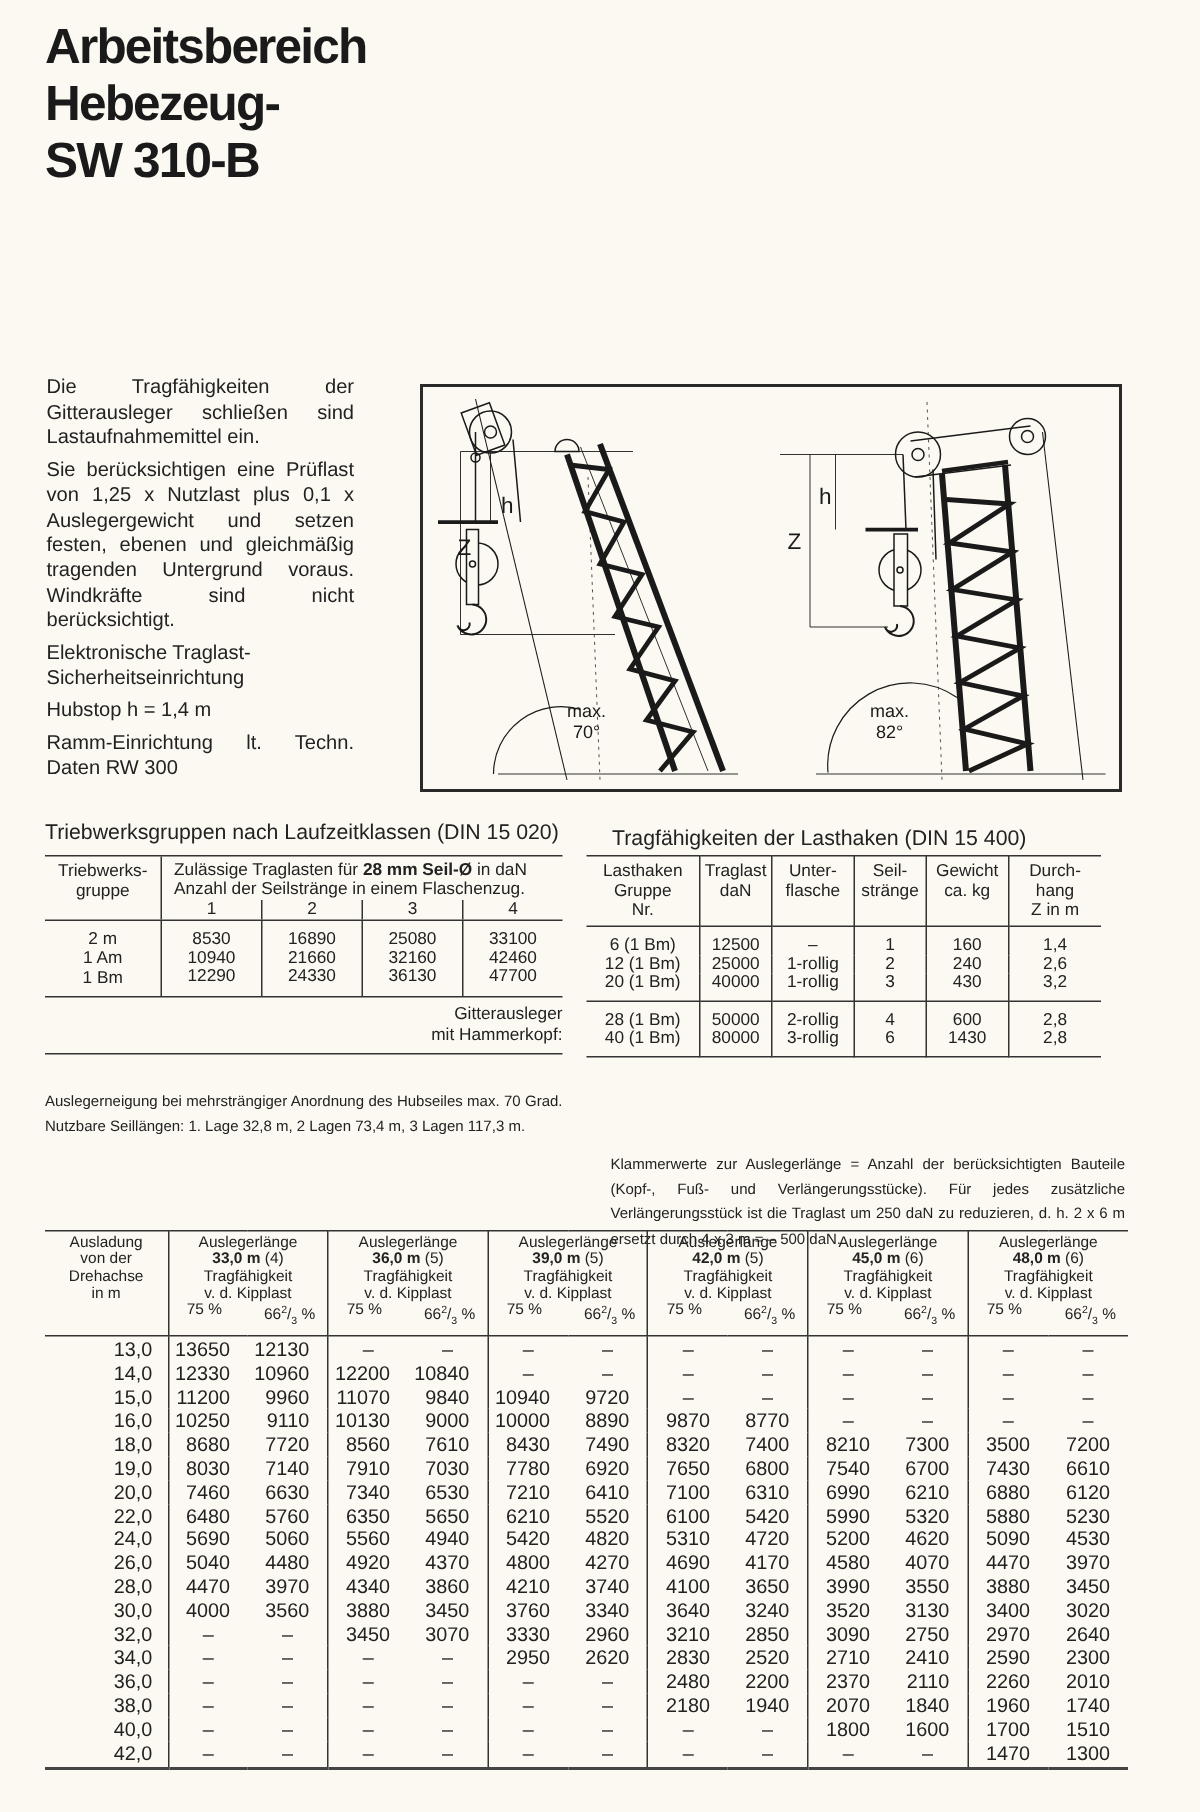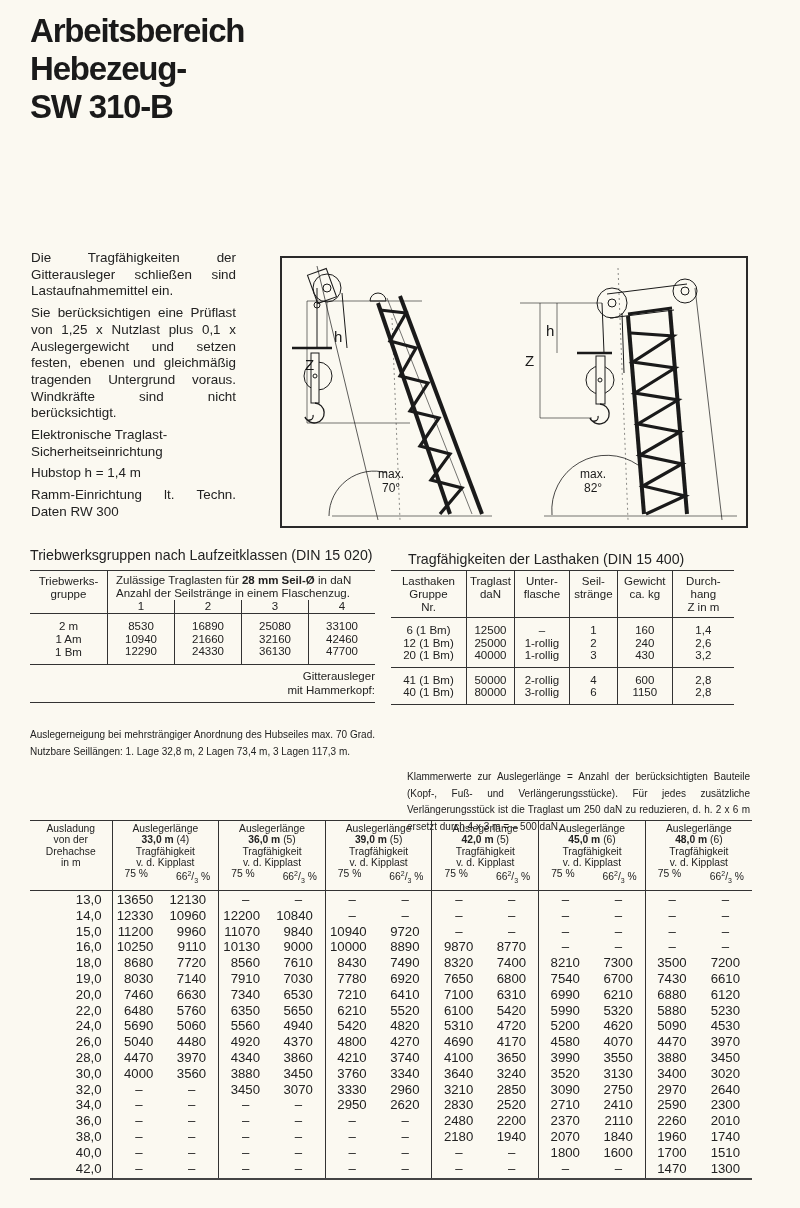--- a/index.html
+++ b/index.html
@@ -271,7 +271,7 @@
           <td>3,2</td>
       </tr>
       <tr class="first">
-        <td>41 (1 Bm)</td>
+        <td>28 (1 Bm)</td>
           <td>50000</td>
           <td>2-rollig</td>
           <td>4</td>

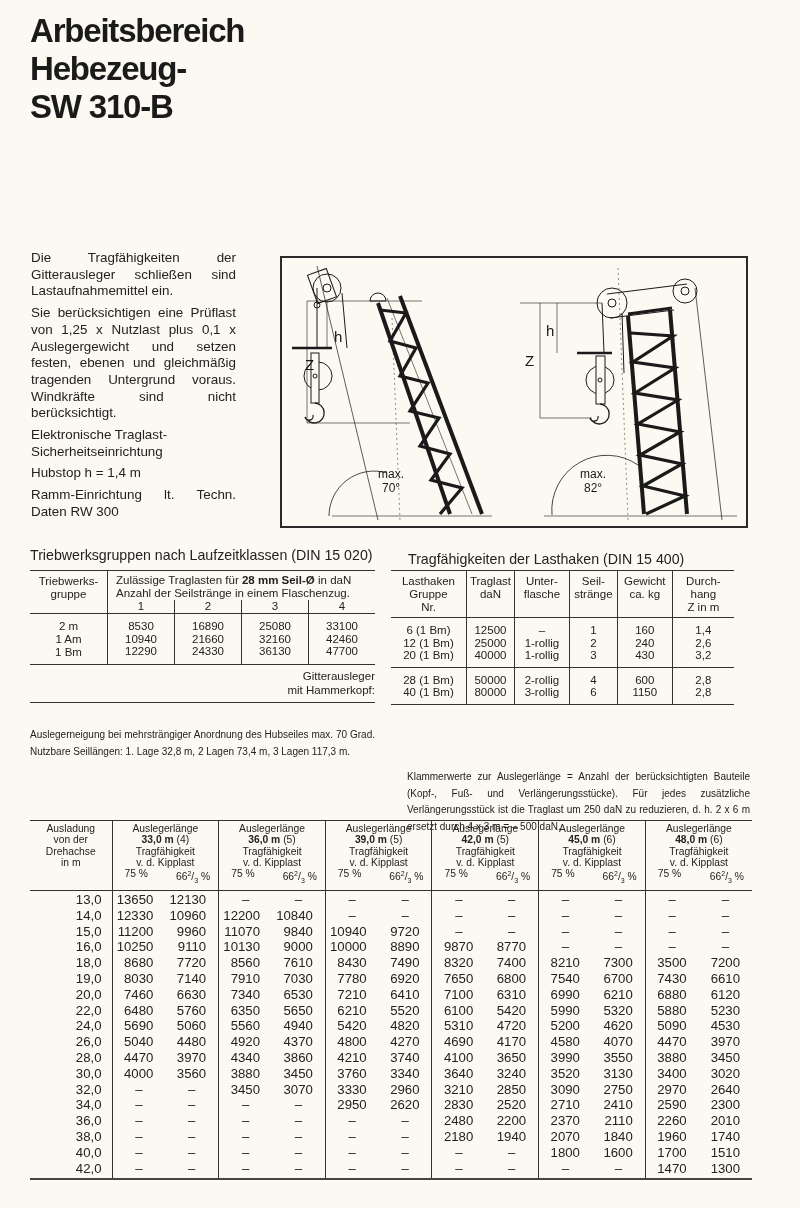--- a/index.html
+++ b/index.html
@@ -283,7 +283,7 @@
           <td>80000</td>
           <td>3-rollig</td>
           <td>6</td>
-          <td>1150</td>
+          <td>1430</td>
           <td>2,8</td>
       </tr>
     </tbody>

